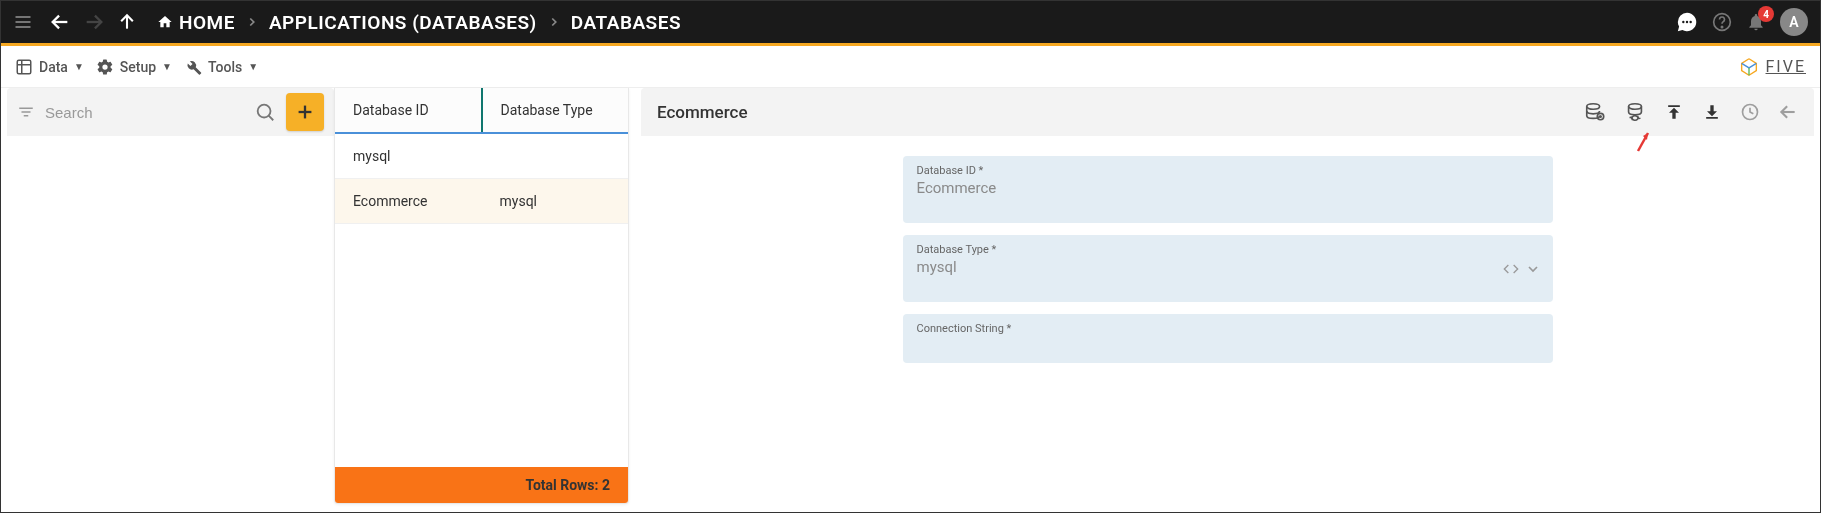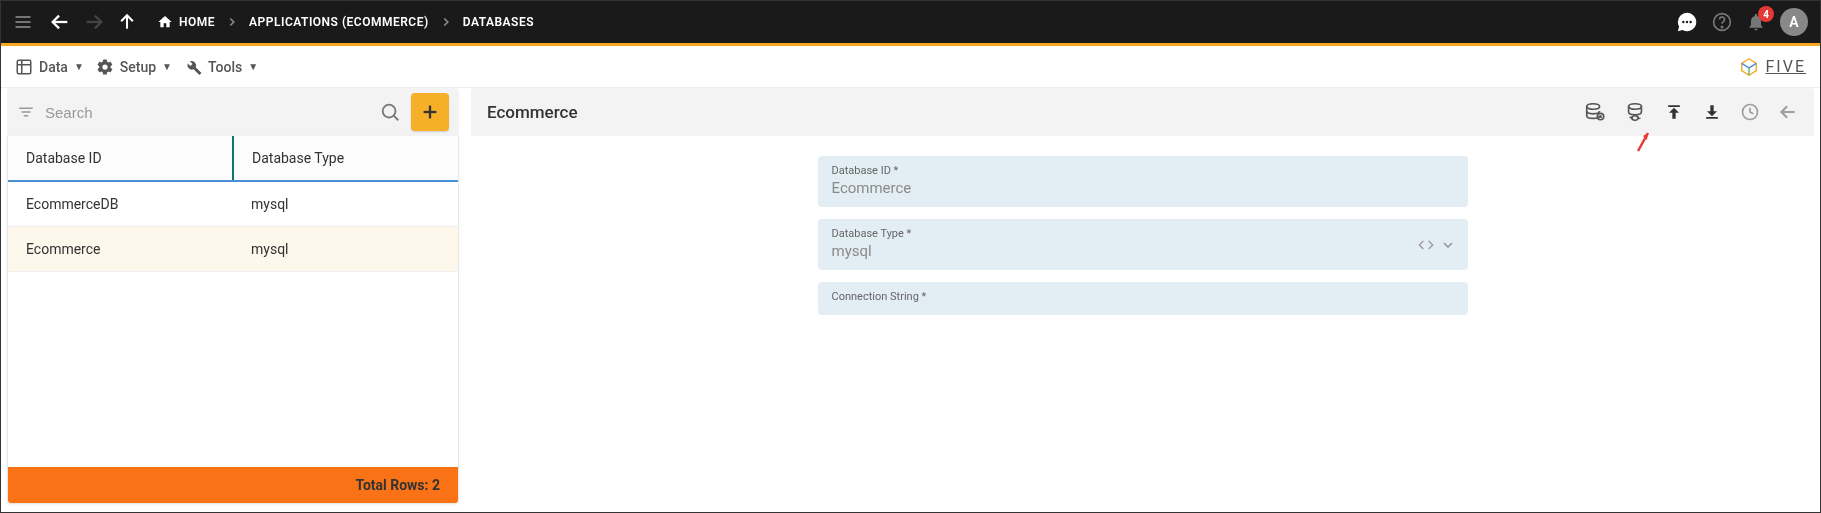--- a/index.html
+++ b/index.html
@@ -17,7 +17,7 @@
   }
   .top-header .left { display: flex; align-items: center; gap: 8px; }
   .top-header .right { margin-left: auto; display: flex; align-items: center; gap: 14px; }
-  .breadcrumb { display: flex; gap: 10px; font-weight: 600; font-size: 12px; letter-spacing: 0.5px; }
+  .breadcrumb { display: flex; gap: 10px; font-weight: 600; font-size: 19px; letter-spacing: 0.5px; }
   .breadcrumb .sep { color: #888; display: flex; align-items: center; }
   .breadcrumb .crumb { color: #fff; display: flex; align-items: center; gap: 6px; }
   .icon-btn { display: flex; align-items: center; justify-content: center; cursor: pointer; color: #fff; }

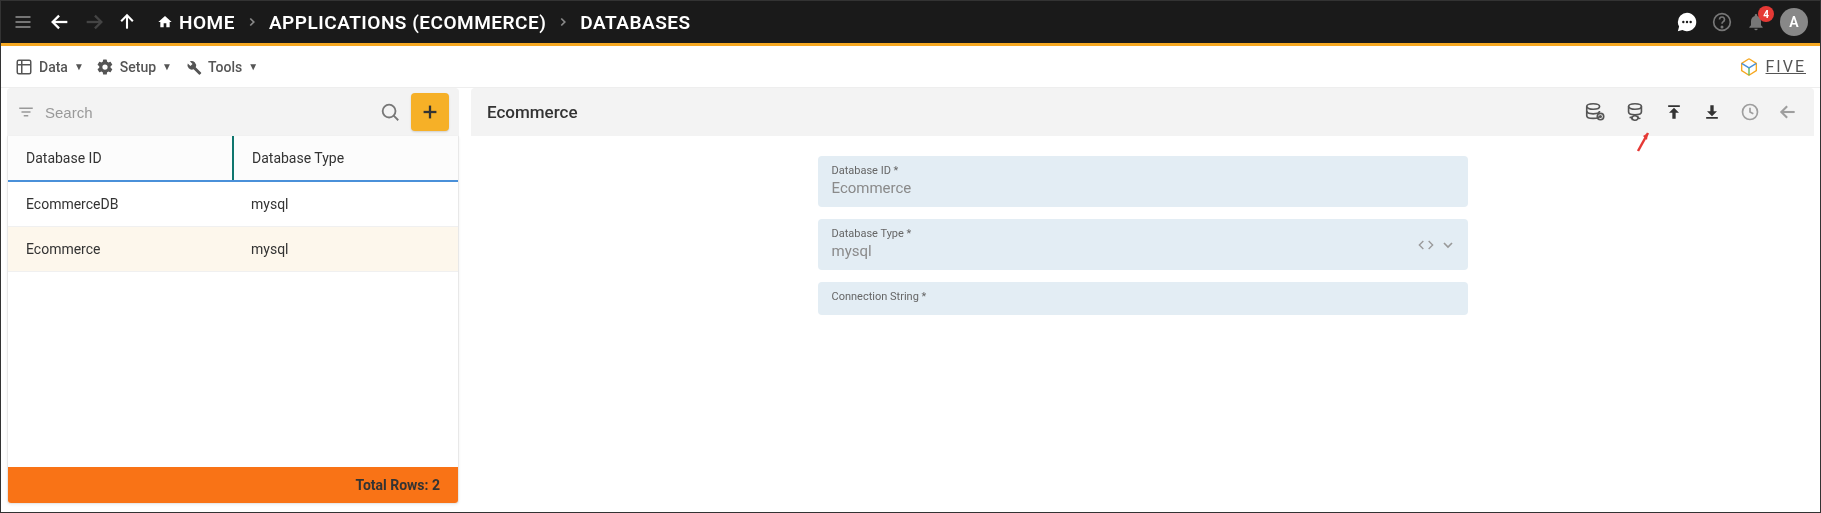--- a/index.html
+++ b/index.html
@@ -110,7 +110,7 @@
           </svg>
       </span>
       <span class="crumb">
-        <span>APPLICATIONS (ECOMMERCE)</span>
+        <span>APPLICATIONS (DATABASES)</span>
       </span>
       <span class="sep">
         <svg width="14" height="14" viewBox="0 0 24 24" fill="none" stroke="#888" stroke-width="3">

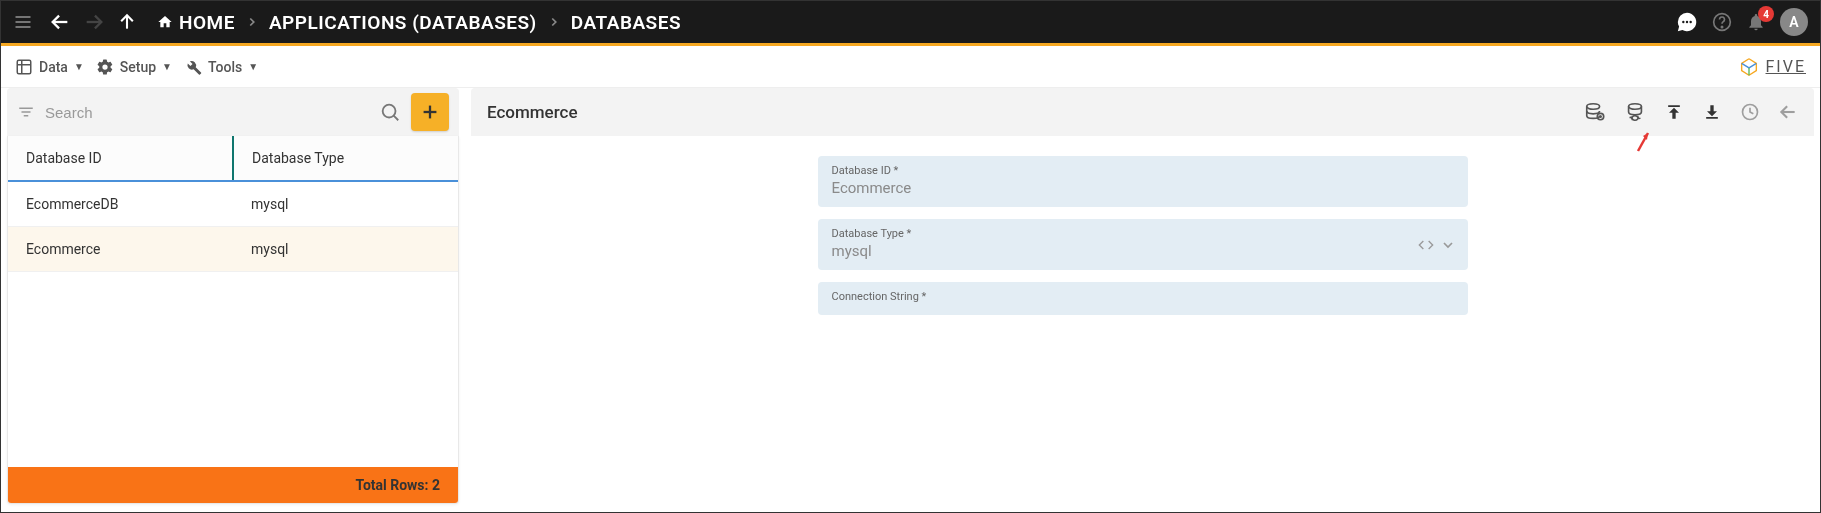--- a/index.html
+++ b/index.html
@@ -36,7 +36,7 @@
 
   
   .main { display: flex; gap: 12px; padding: 0 6px 6px 6px; height: calc(100% - 42px - 3px - 42px - 2px); }
-  .left-panel { width: 452px; display: flex; flex-direction: column; }
+  .left-panel { width: 622px; display: flex; flex-direction: row; }
   .right-panel { flex: 1; display: flex; flex-direction: column; }
 
   .panel-header { background: #f3f3f3; border-radius: 4px 4px 0 0; height: 48px; display: flex; align-items: center; padding: 0 10px; gap: 10px; }

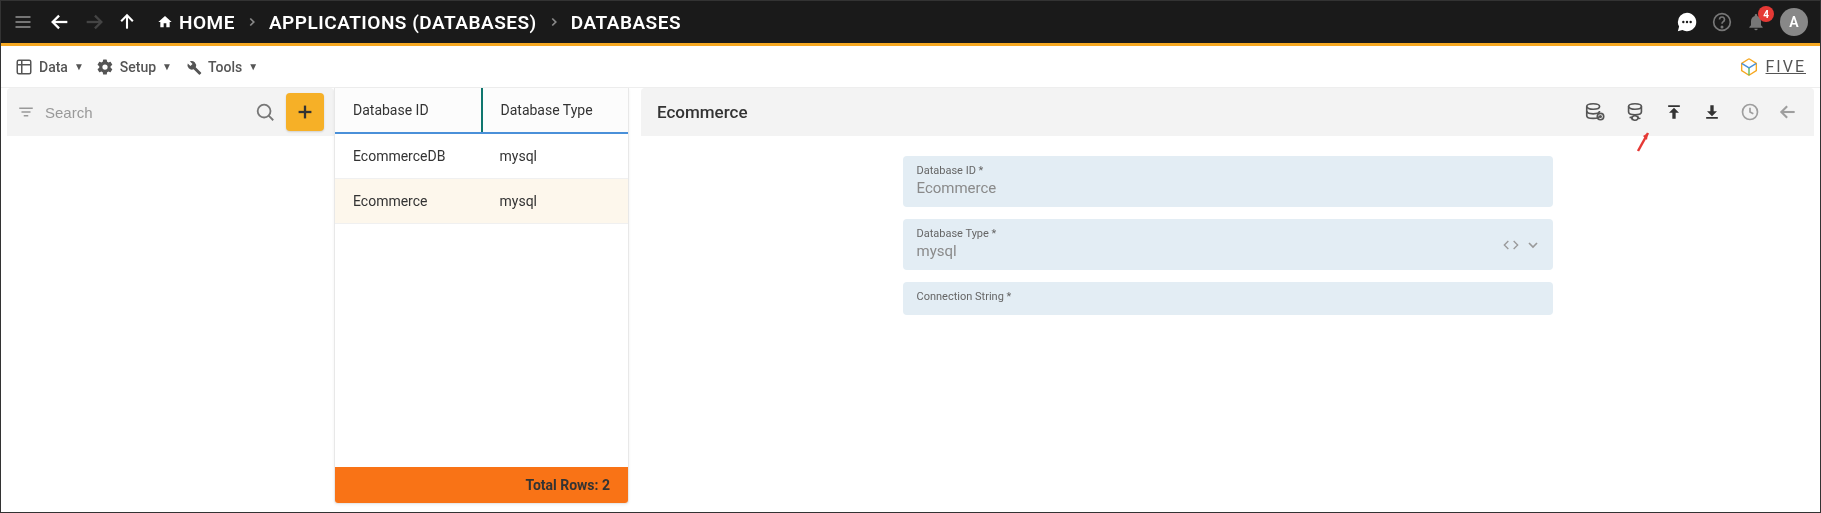--- a/index.html
+++ b/index.html
@@ -212,7 +212,6 @@
         <div class="th">Database Type</div>
       </div>
       <div class="trow">
-        <div class="td">EcommerceDB</div>
         <div class="td">mysql</div>
       </div>
       <div class="trow selected">

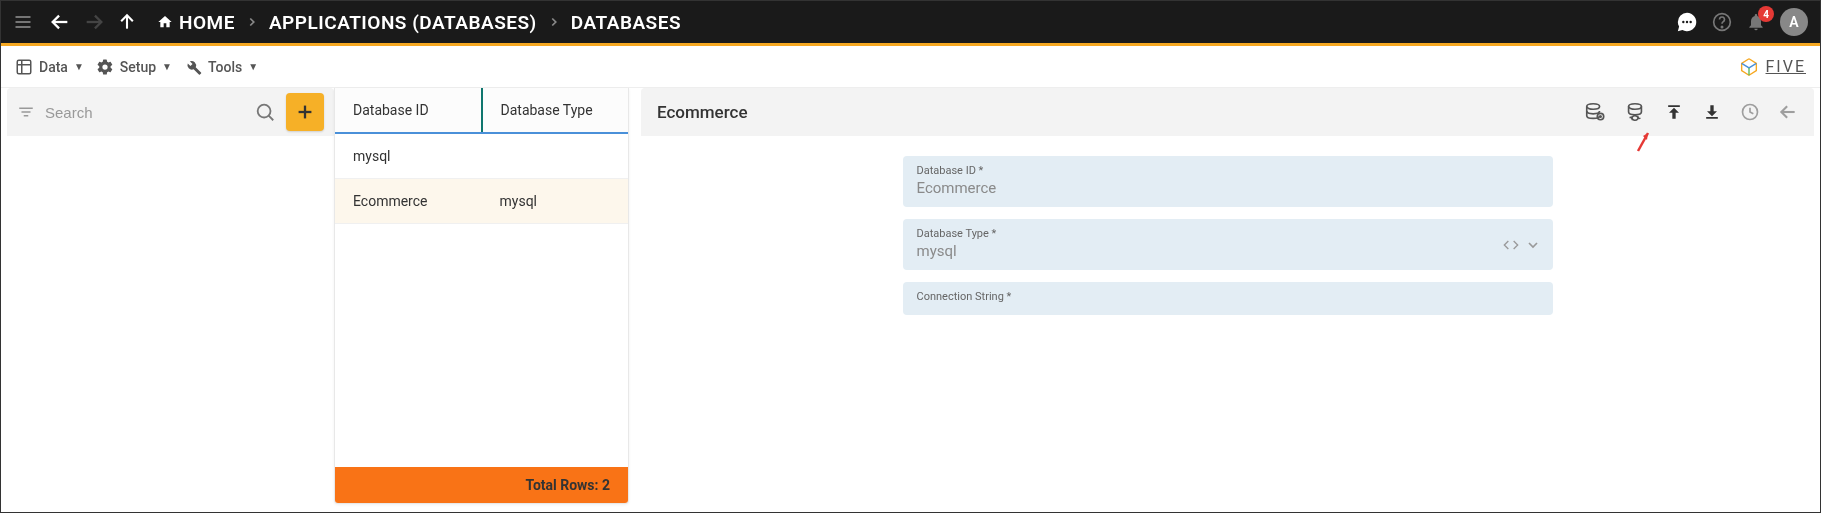--- a/index.html
+++ b/index.html
@@ -62,7 +62,7 @@
   .red-arrow { position: absolute; top: 28px; left: 10px; pointer-events: none; }
 
   .detail-body { flex: 1; background: #fff; padding: 20px 0; display: flex; flex-direction: column; align-items: center; gap: 12px; }
-  .field { width: 650px; background: #e3edf4; border-radius: 4px; padding: 8px 14px 10px 14px; position: relative; }
+  .field { width: 650px; background: #e3edf4; border-radius: 4px; padding: 8px 14px 26px 14px; position: relative; }
   .field .label { font-size: 11px; color: #666; margin-bottom: 2px; }
   .field .value { font-size: 15px; color: #8a8a8a; }
   .field .suffix { position: absolute; right: 12px; top: 50%; transform: translateY(-50%); display: flex; gap: 6px; color: #888; }

